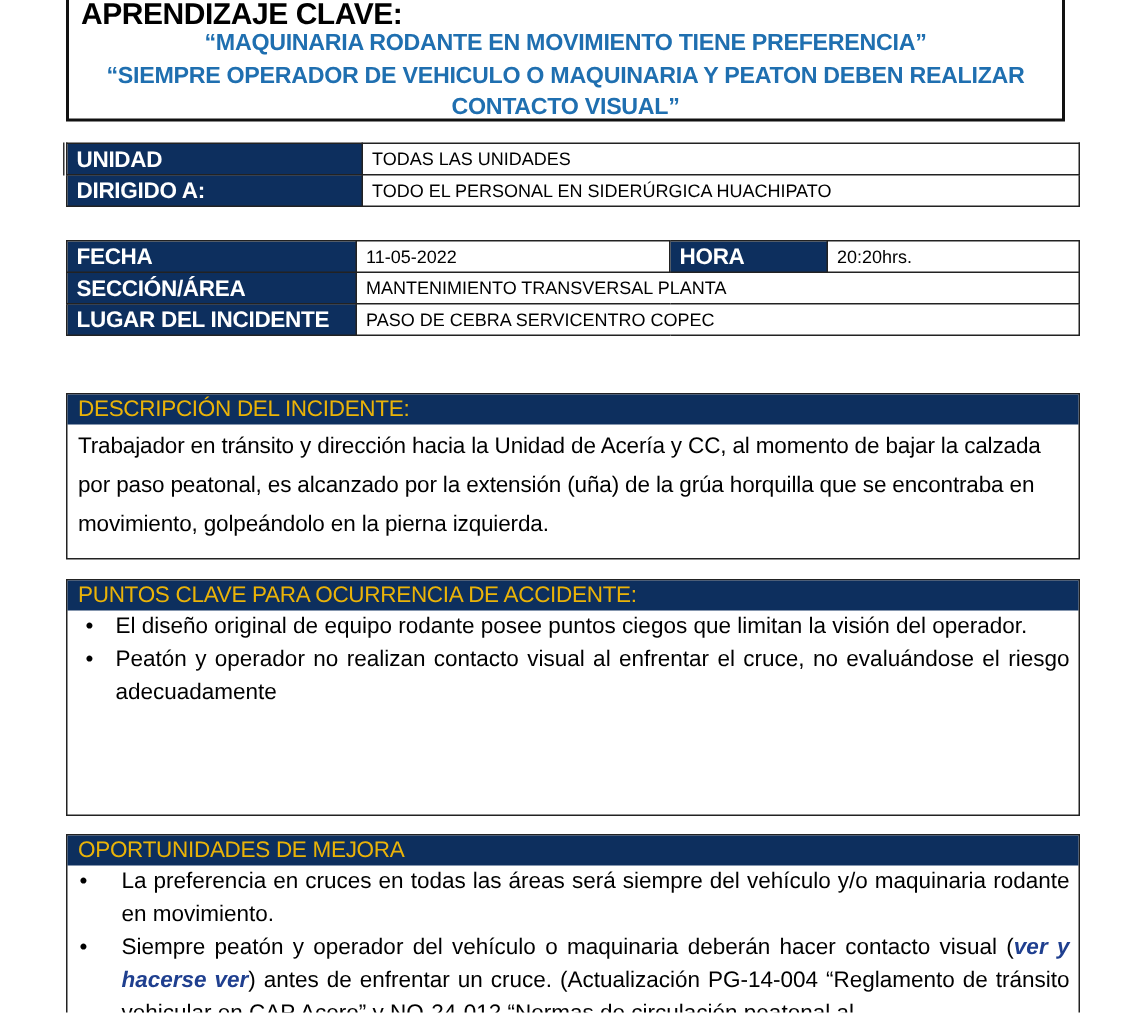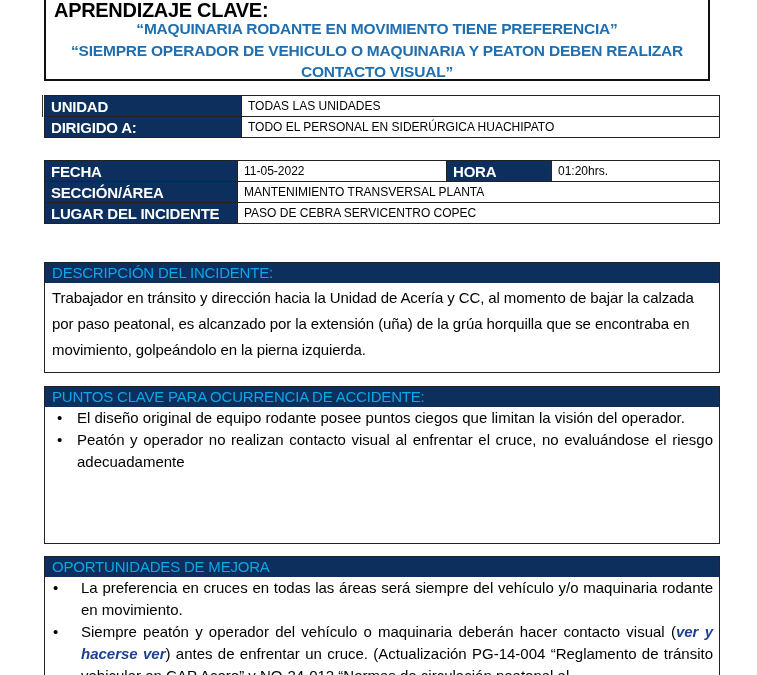--- a/index.html
+++ b/index.html
@@ -58,7 +58,7 @@
     <td class="h" style="width:180px">FECHA</td>
     <td style="width:196px">11-05-2022</td>
     <td class="h" style="width:92px">HORA</td>
-    <td>01:20hrs.</td>
+    <td>20:20hrs.</td>
   </tr>
   <tr>
     <td class="h">SECCIÓN/ÁREA</td>

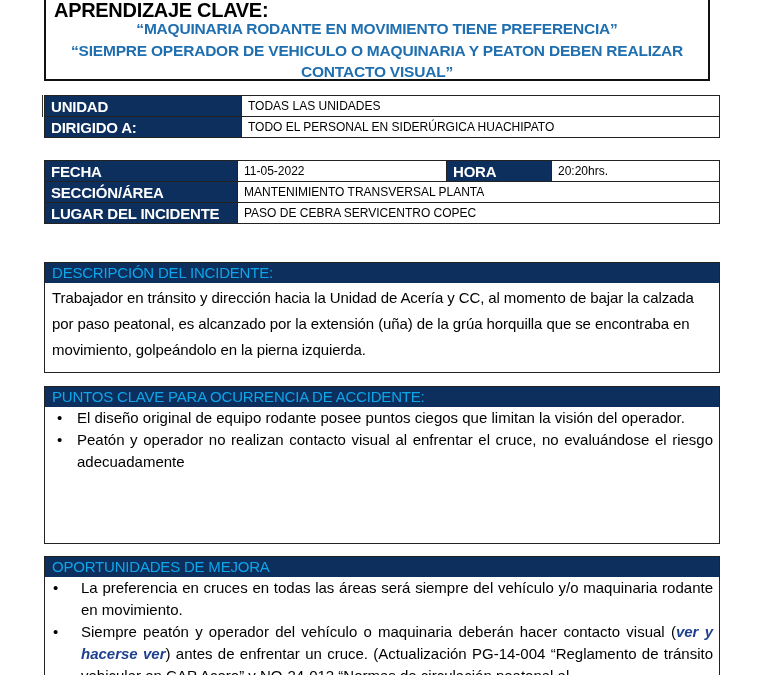--- a/index.html
+++ b/index.html
@@ -15,7 +15,7 @@
     #info-table { top:160px; }
     #left-tick { position:absolute; left:42px; top:95px; width:1px; height:22px; background:#333; }
     .section { position:absolute; left:44px; width:676px; border:1.3px solid #222; box-sizing:border-box; }
-    .sec-head { background:#0d2f5e; color:#0ea5e9; font-size:15px; padding:1px 7px; height:20px; box-sizing:border-box; letter-spacing:-0.2px; }
+    .sec-head { background:#0d2f5e; color:#eab308; font-size:15px; padding:1px 7px; height:20px; box-sizing:border-box; letter-spacing:-0.2px; }
     #desc { top:262px; height:111px; }
     #desc-text { padding:2px 7px; font-size:15px; line-height:26px; letter-spacing:-0.1px; }
     #points { top:386px; height:158px; }

